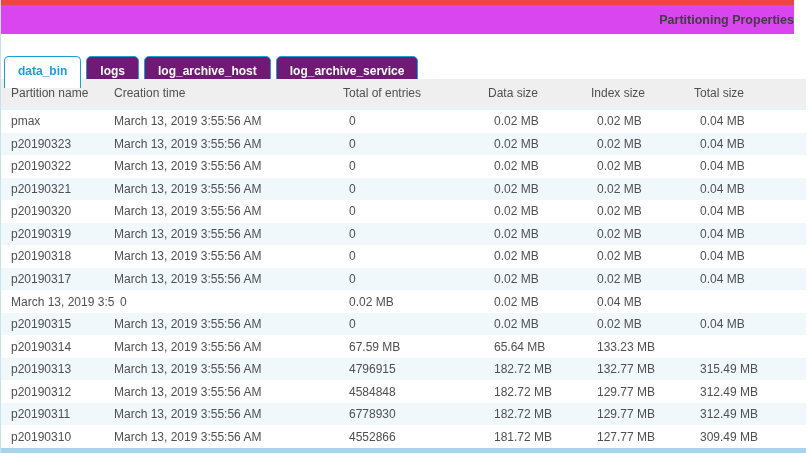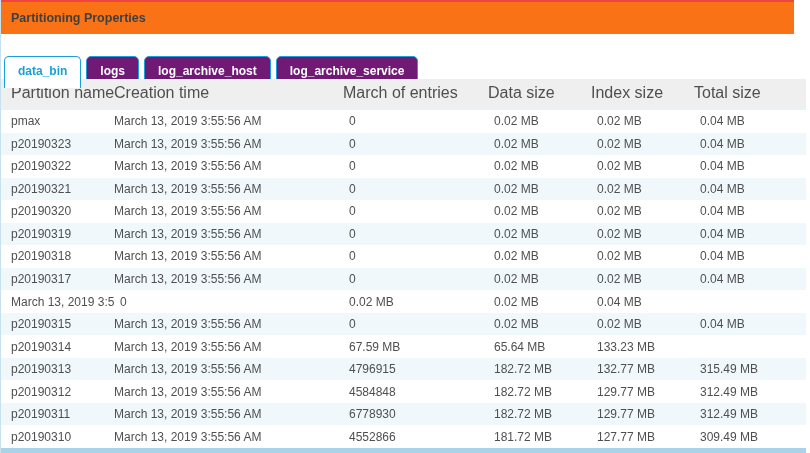--- a/index.html
+++ b/index.html
@@ -22,11 +22,12 @@
     position: absolute;
     left: 0; top: 0;
     width: 793px; height: 34px;
-    background: #f97316;
-    border-top: 2px solid #ef4444;
+    background: #d946ef;
+    border-top: 5px solid #ef4444;
     display: flex;
     align-items: center;
     padding-left: 10px;
+    justify-content: flex-end;
   }
   .titlebar .title {
     font-size: 12.5px;

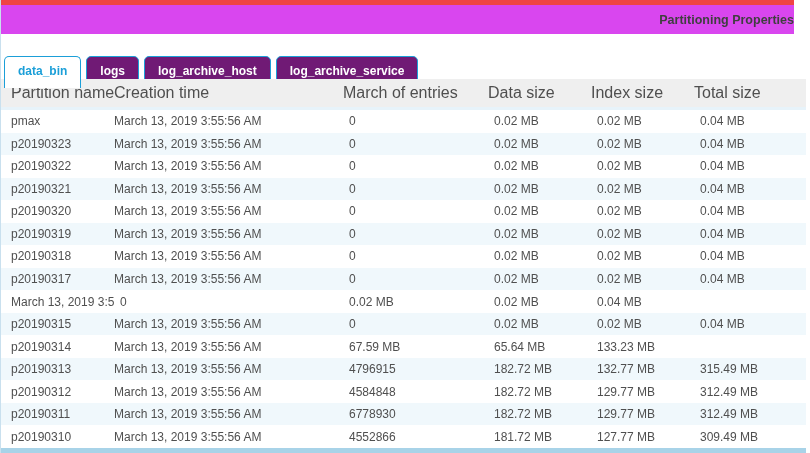--- a/index.html
+++ b/index.html
@@ -80,7 +80,7 @@
     align-items: center;
   }
   .table-header .th {
-    font-size: 16px;
+    font-size: 12px;
     color: #4f4f4f;
     white-space: nowrap;
     overflow: hidden;

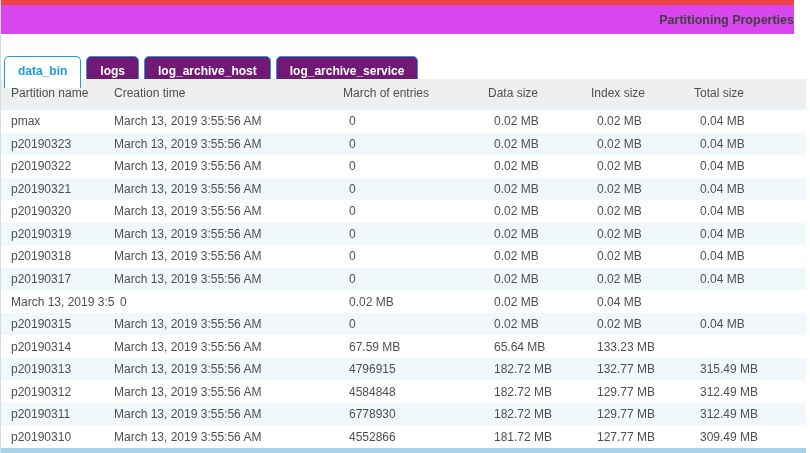--- a/index.html
+++ b/index.html
@@ -134,7 +134,7 @@
   <div class="table-header">
       <div class="th">Partition name</div>
       <div class="th">Creation time</div>
-      <div class="th">March of entries</div>
+      <div class="th">Total of entries</div>
       <div class="th">Data size</div>
       <div class="th">Index size</div>
       <div class="th">Total size</div>

